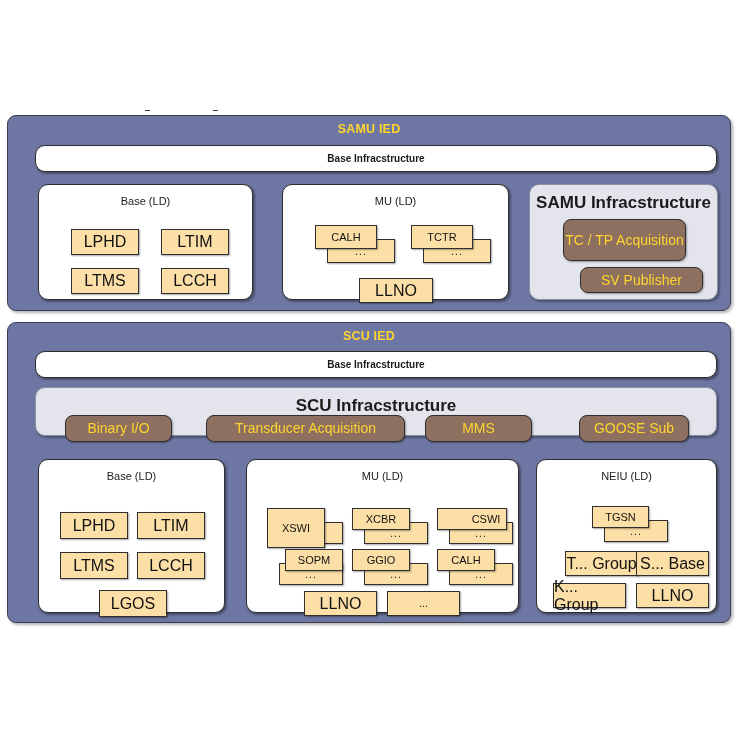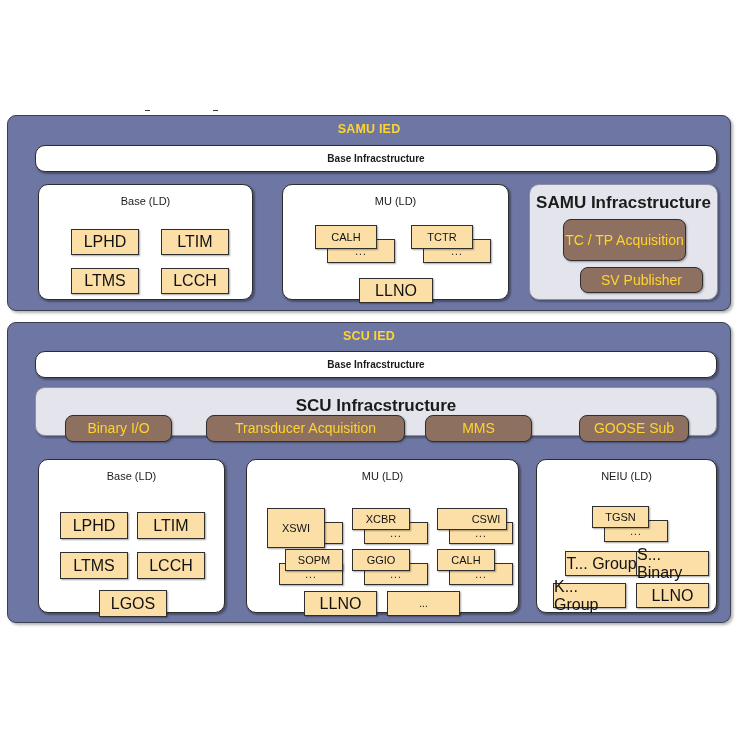--- a/index.html
+++ b/index.html
@@ -270,7 +270,7 @@
     </div>
 
     <div class="ln" style="left:28px; top:91px; width:73px; height:25px;">T... Group</div>
-    <div class="ln" style="left:99px; top:91px; width:73px; height:25px;">S... Binary</div>
+    <div class="ln" style="left:99px; top:91px; width:73px; height:25px;">S... Base</div>
     <div class="ln" style="left:16px; top:123px; width:73px; height:25px;">K... Group</div>
     <div class="ln" style="left:99px; top:123px; width:73px; height:25px;">LLNO</div>
   </div>

